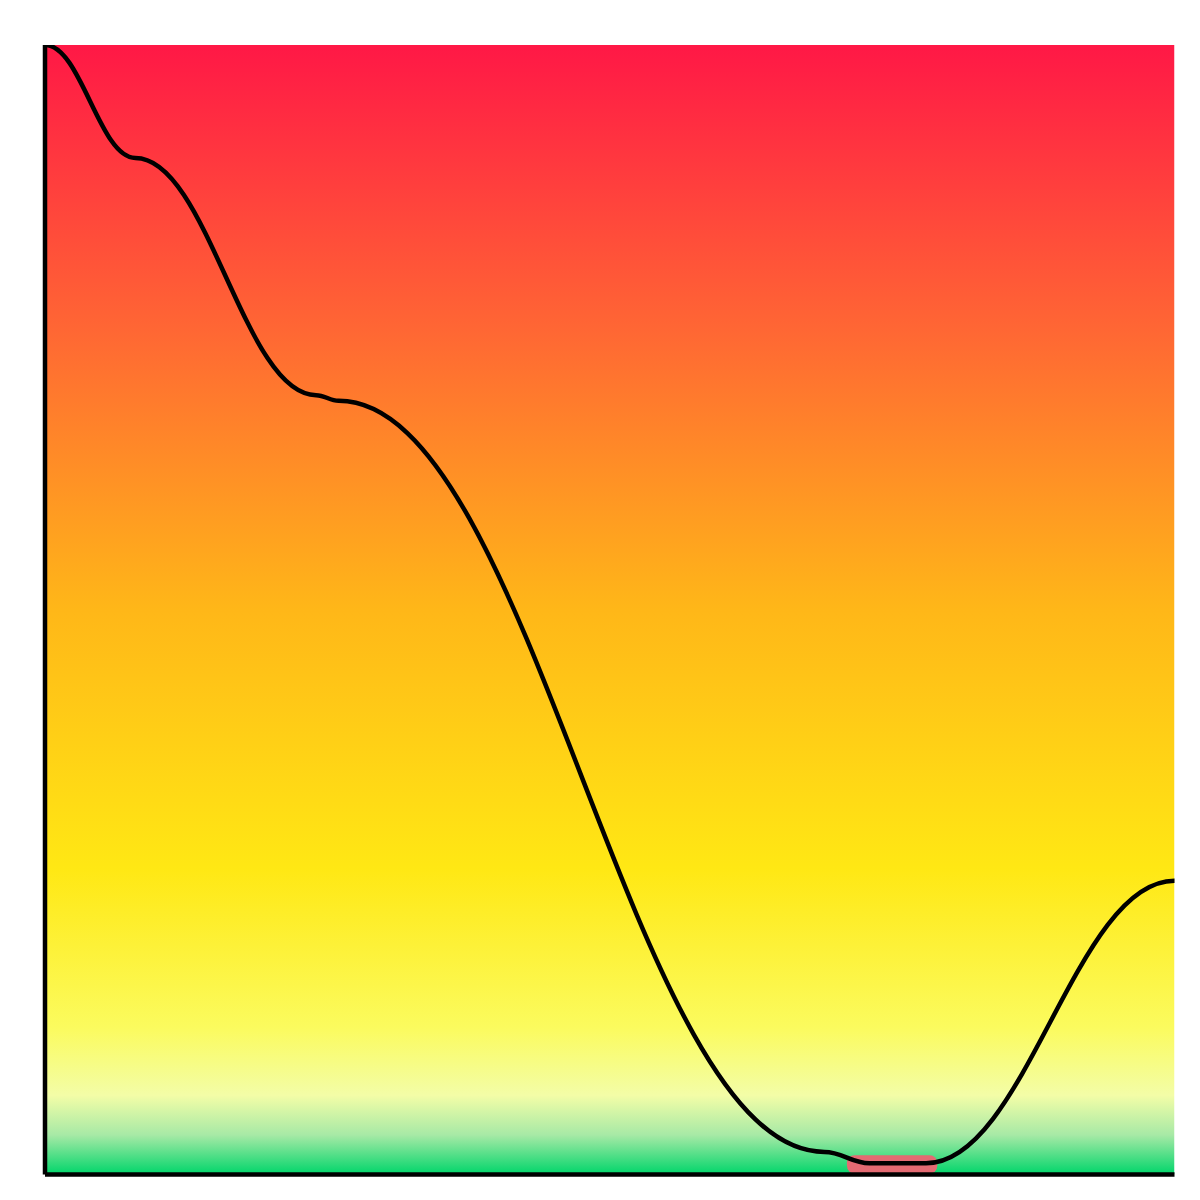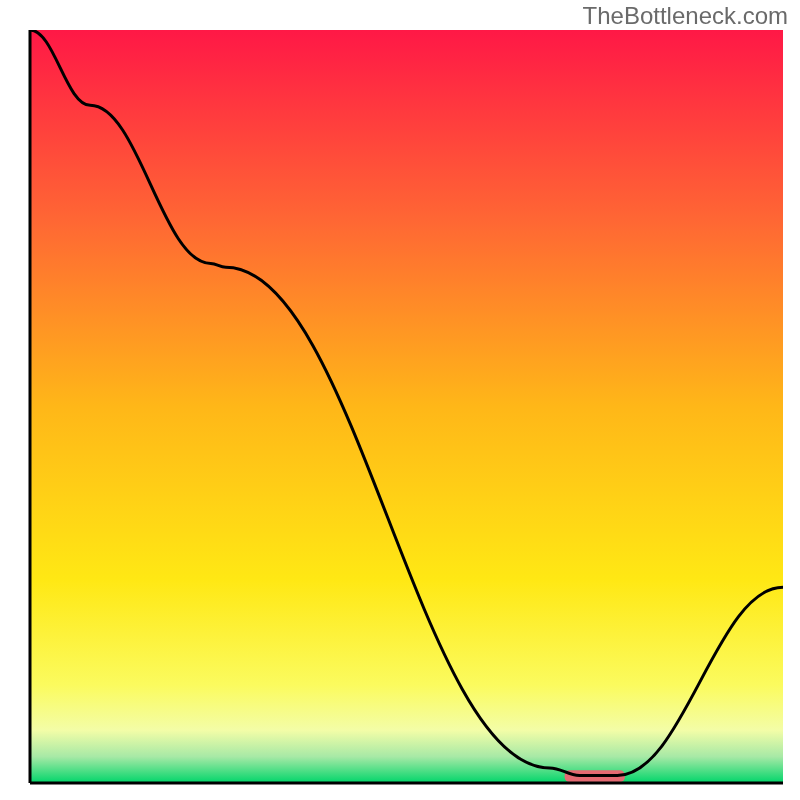--- a/index.html
+++ b/index.html
@@ -37,7 +37,6 @@
 
 <div class="chart-container">
 
-  <div class="watermark">TheBottleneck.com</div>
 
   <svg class="chart" viewBox="0 0 800 800">
     <defs>

